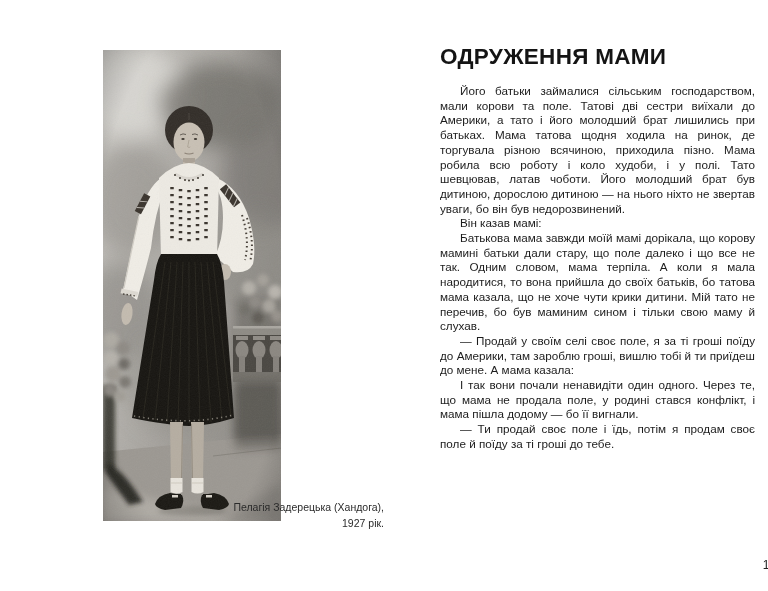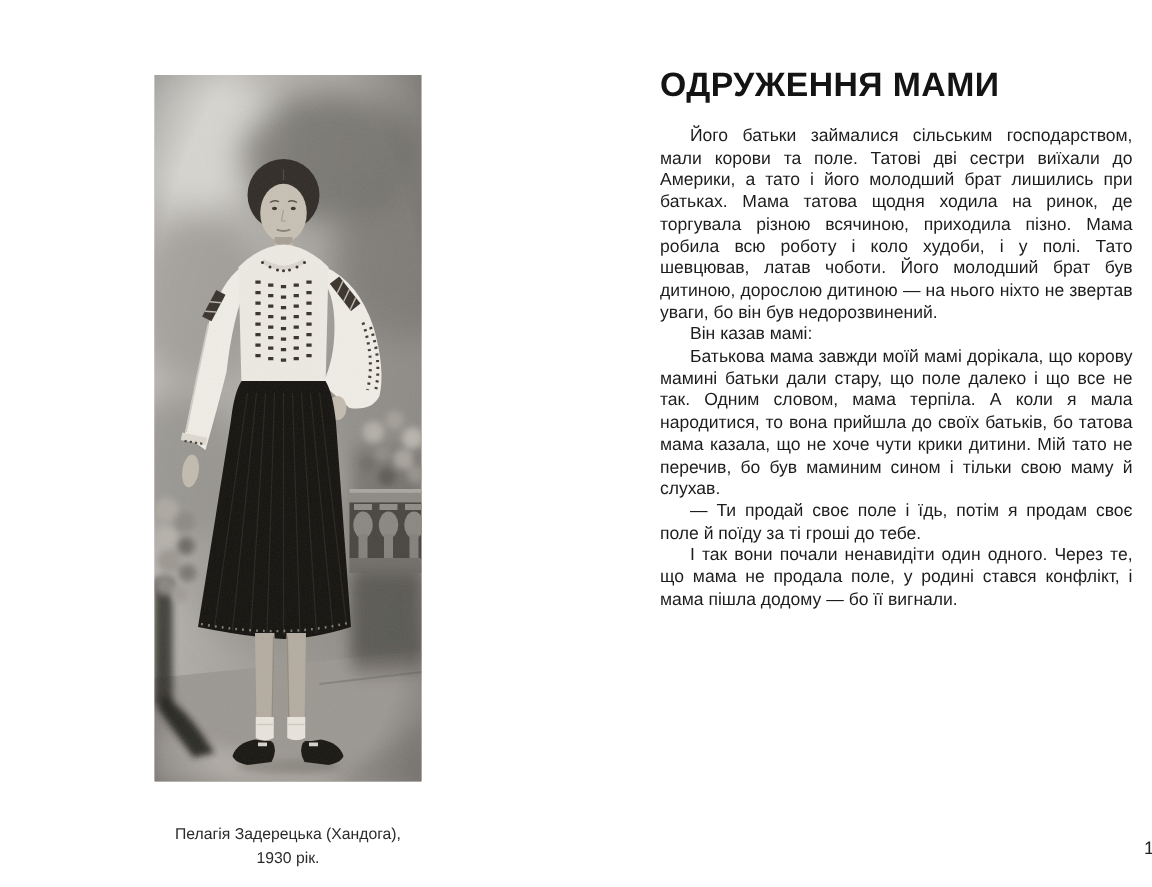--- a/index.html
+++ b/index.html
@@ -266,6 +266,7 @@
       <p>Його батьки займалися сільським господарством, мали корови та поле. Татові дві сестри виїхали до Америки, а тато і його молодший брат лишились при батьках. Мама татова щодня ходила на ринок, де торгувала різною всячиною, приходила пізно. Мама робила всю роботу і коло худоби, і у полі. Тато шевцював, латав чоботи. Його молодший брат був дитиною, дорослою дитиною — на нього ніхто не звертав уваги, бо він був недорозвинений.</p>
       <p>Він казав мамі:</p>
       <p>Батькова мама завжди моїй мамі дорікала, що корову мамині батьки дали стару, що поле далеко і що все не так. Одним словом, мама терпіла. А коли я мала народитися, то вона прийшла до своїх батьків, бо татова мама казала, що не хоче чути крики дитини. Мій тато не перечив, бо був маминим сином і тільки свою маму й слухав.</p>
+      <p>— Продай у своїм селі своє поле, я за ті гроші поїду до Америки, там зароблю гроші, вишлю тобі й ти приїдеш до мене. А мама казала:</p>
       <p>— Ти продай своє поле і їдь, потім я продам своє поле й поїду за ті гроші до тебе.</p>
       <p>І так вони почали ненавидіти один одного. Через те, що мама не продала поле, у родині стався конфлікт, і мама пішла додому — бо її вигнали.</p>
     </div>

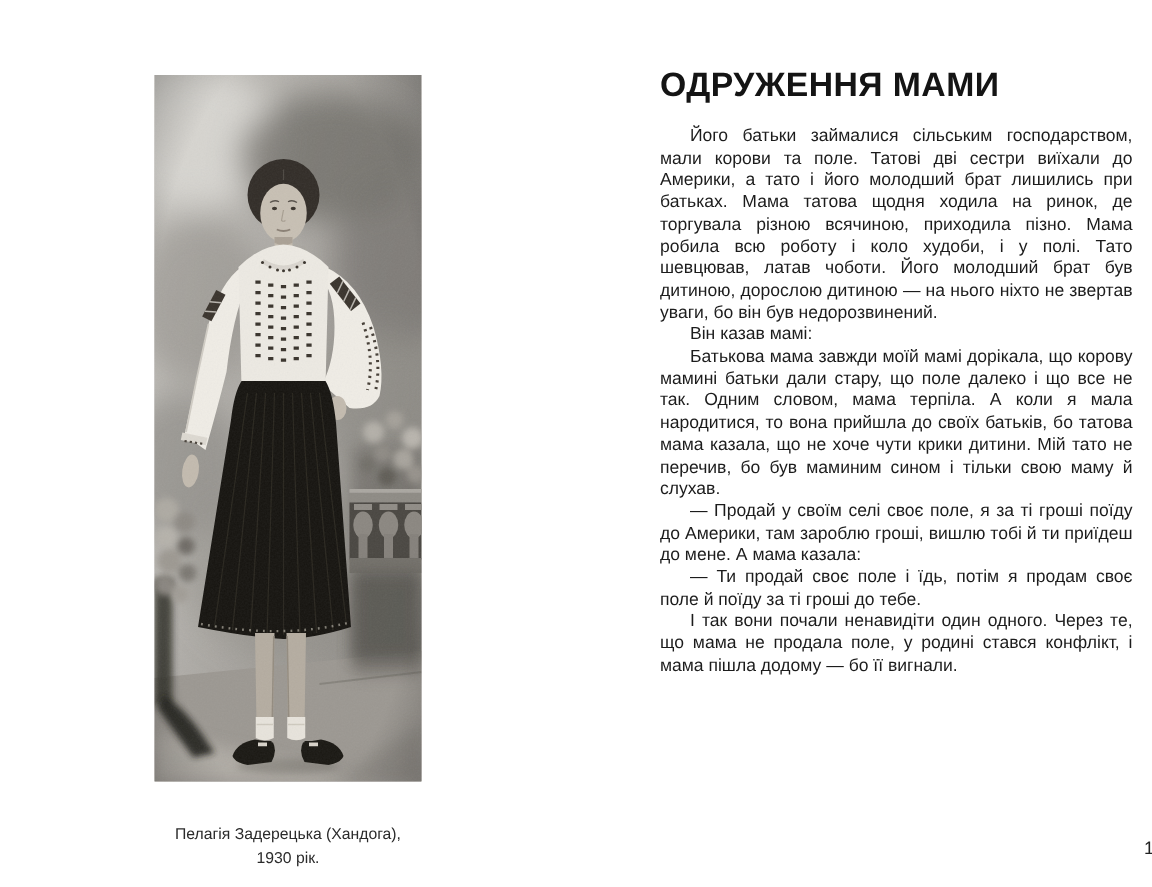--- a/index.html
+++ b/index.html
@@ -267,8 +267,8 @@
       <p>Він казав мамі:</p>
       <p>Батькова мама завжди моїй мамі дорікала, що корову мамині батьки дали стару, що поле далеко і що все не так. Одним словом, мама терпіла. А коли я мала народитися, то вона прийшла до своїх батьків, бо татова мама казала, що не хоче чути крики дитини. Мій тато не перечив, бо був маминим сином і тільки свою маму й слухав.</p>
       <p>— Продай у своїм селі своє поле, я за ті гроші поїду до Америки, там зароблю гроші, вишлю тобі й ти приїдеш до мене. А мама казала:</p>
+      <p>І так вони почали ненавидіти один одного. Через те, що мама не продала поле, у родині стався конфлікт, і мама пішла додому — бо її вигнали.</p>
       <p>— Ти продай своє поле і їдь, потім я продам своє поле й поїду за ті гроші до тебе.</p>
-      <p>І так вони почали ненавидіти один одного. Через те, що мама не продала поле, у родині стався конфлікт, і мама пішла додому — бо її вигнали.</p>
     </div>
     <div class="page-number">15</div>
   </div>

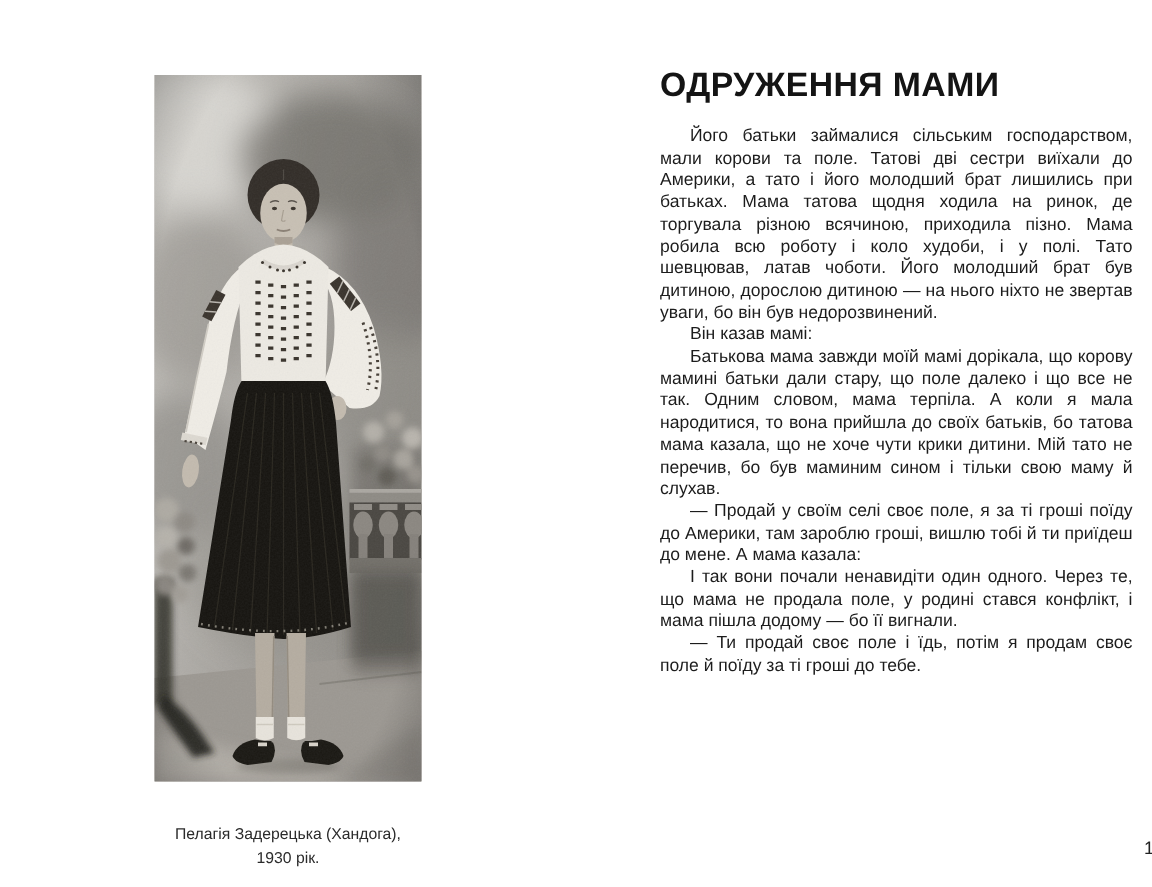--- a/index.html
+++ b/index.html
@@ -17,8 +17,8 @@
   }
   .photo svg{display:block;width:100%;height:100%;}
   .photo-caption{
-    position:absolute;left:0;top:549px;width:384px;
-    text-align:center;font-size:10.5px;line-height:15.5px;color:#2b2b2b;
+    position:absolute;left:0;top:500px;width:384px;
+    text-align:right;font-size:10.5px;line-height:15.5px;color:#2b2b2b;
   }
   
   .right-page{position:absolute;left:392px;top:0;width:384px;height:433px;}

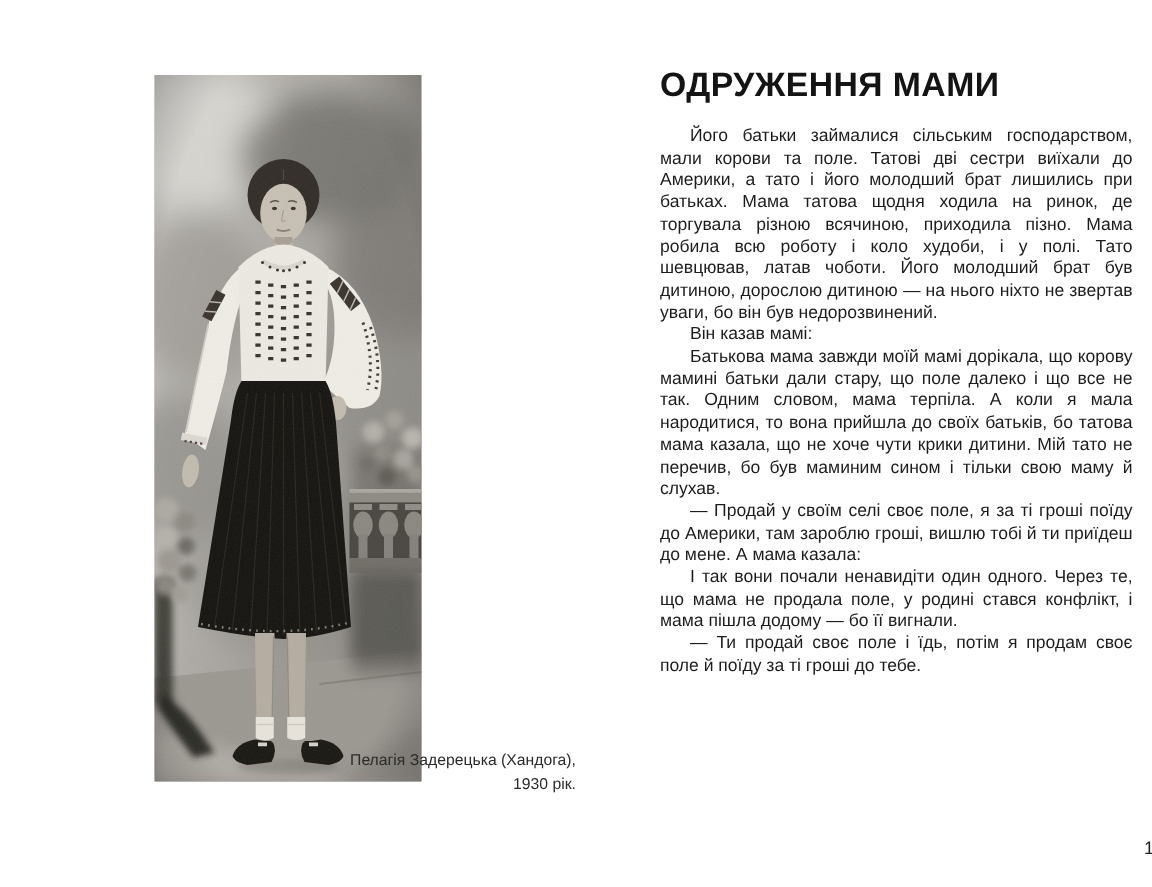--- a/index.html
+++ b/index.html
@@ -256,7 +256,7 @@
 
     <div class="photo-caption">
       <span>Пелагія Задерецька (Хандога),</span><br>
-      <span>1930 рік.</span>
+      <span>1927 рік.</span>
     </div>
   </div>
 

